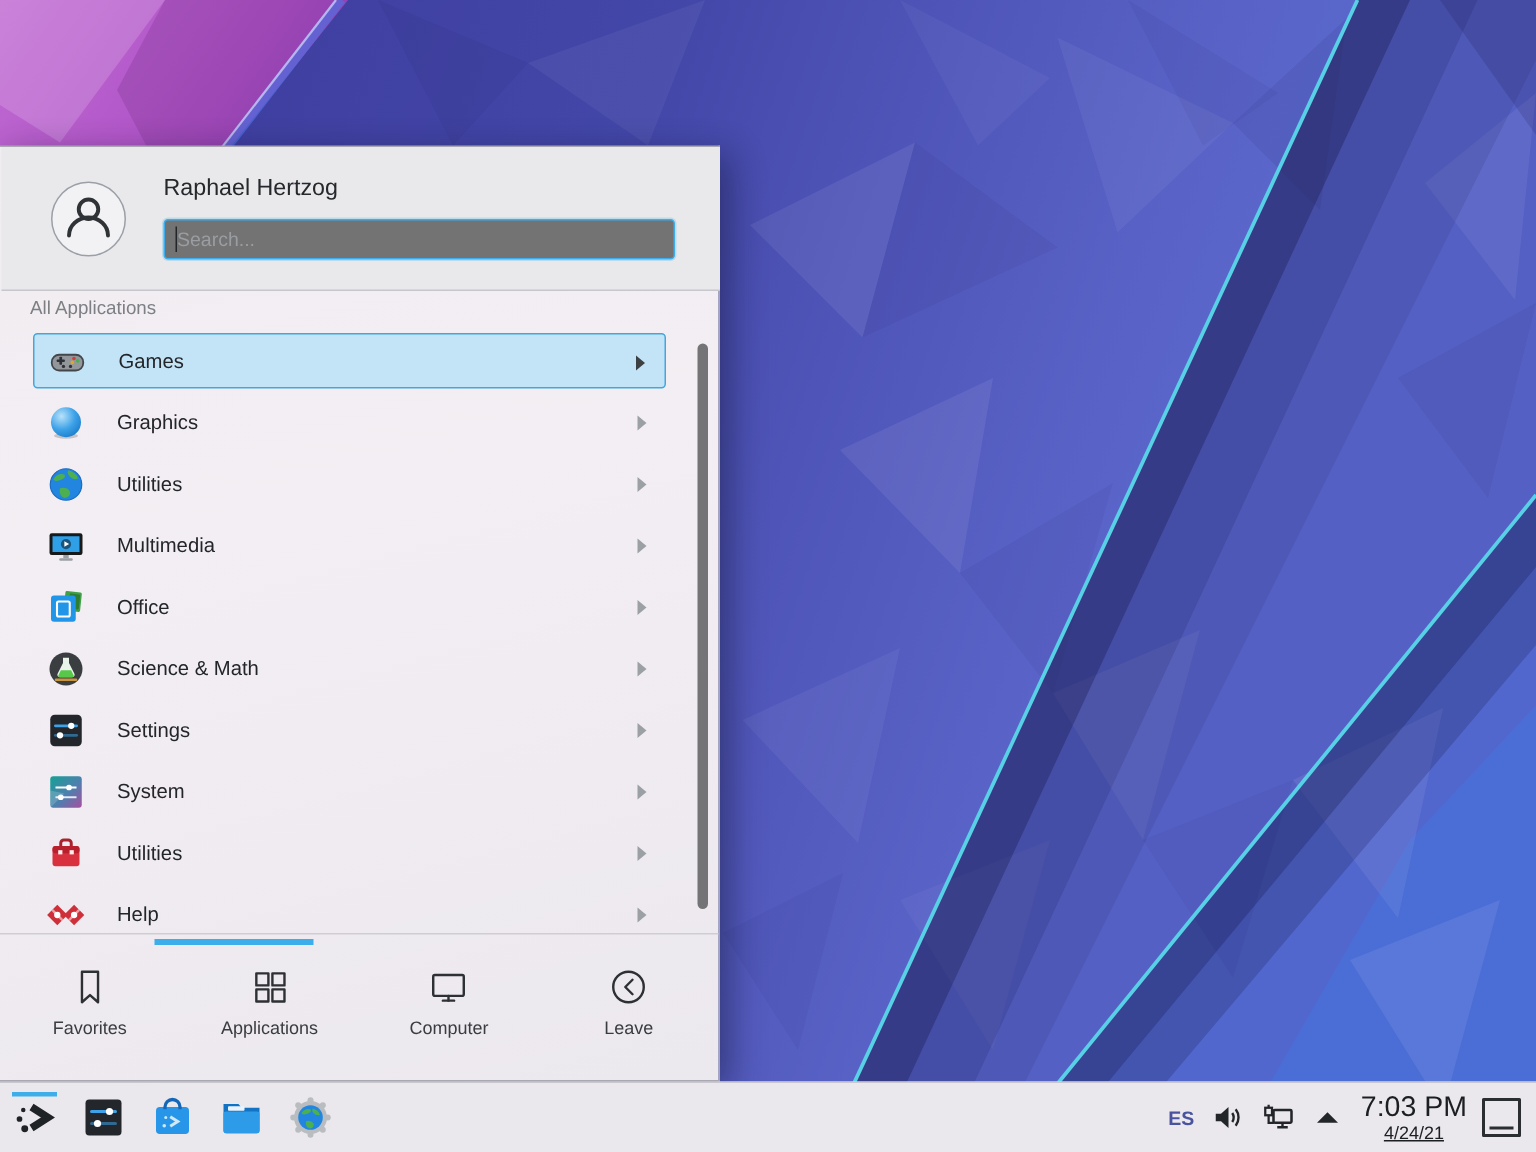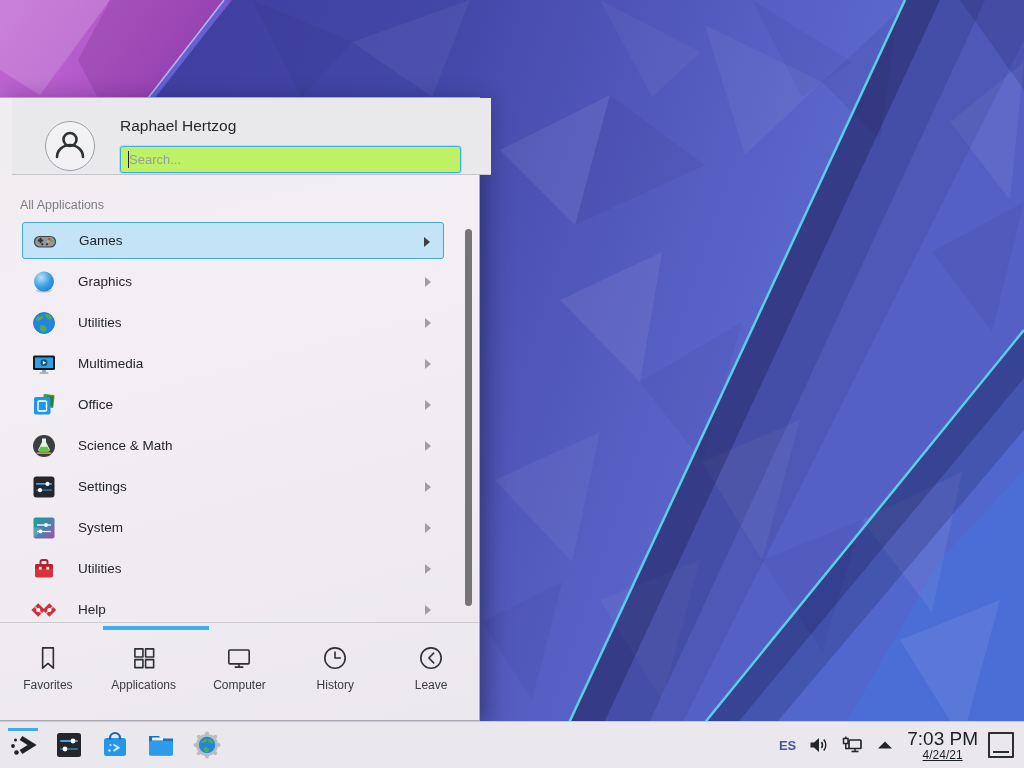--- a/index.html
+++ b/index.html
@@ -15,7 +15,7 @@
     border:1px solid #a9a7b2; border-left:none;
     box-shadow:6px 6px 22px rgba(15,15,40,.45); }
 
-  .kick-header { position:absolute; left:12px; top:0; width:100%; height:77px;
+  .kick-header { position:absolute; left:1px; top:0; width:100%; height:96px;
     background:#e9e8eb; border-bottom:1px solid #c7c6cc; }
   .avatar { position:absolute; left:33px; top:23px; width:50px; height:50px; border-radius:50%;
     background:#f2f2f4; border:1px solid #9aa0a6; display:flex; align-items:center; justify-content:center; }

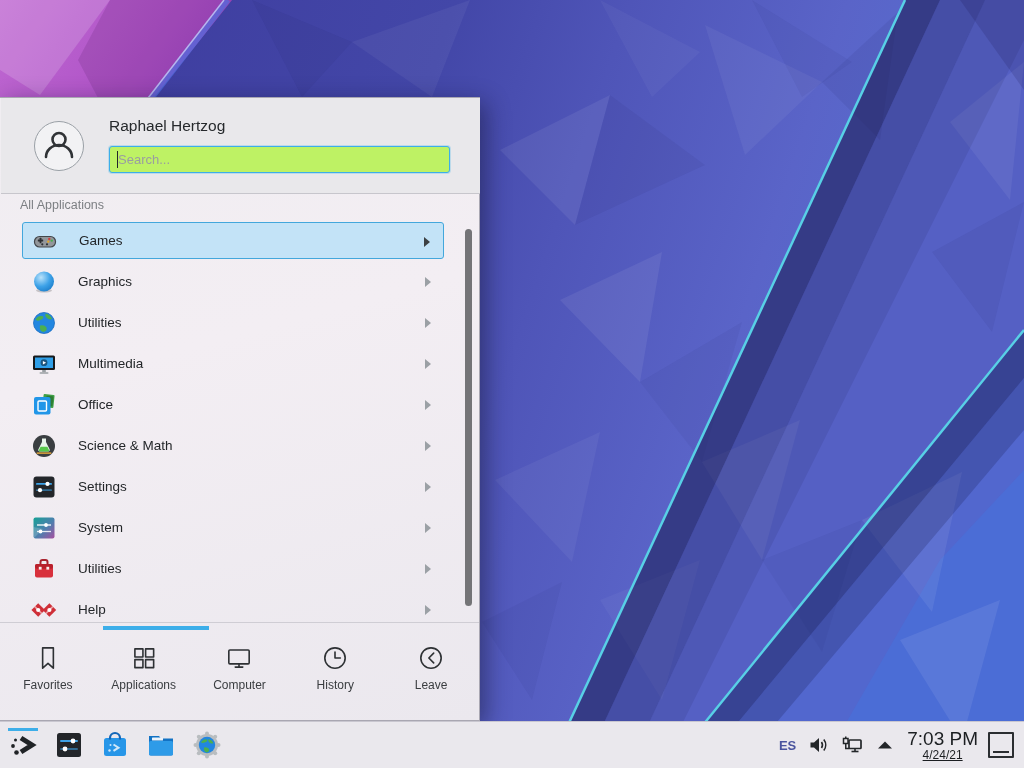--- a/index.html
+++ b/index.html
@@ -22,7 +22,7 @@
   .user-name { position:absolute; left:108px; top:19px; font-size:15.5px; color:#26292c; }
   .search-wrap { position:absolute; left:108px; top:48px; width:341px; height:27px; }
   .search-input { width:100%; height:100%; border:1px solid #3daee9; border-radius:3px;
-    background:#bef264; padding:0 8px; font-size:13px; color:#232629; outline:none;
+    background:#737373; padding:0 8px; font-size:13px; color:#232629; outline:none;
     font-family:"Liberation Sans",sans-serif; box-shadow:0 0 0 1px rgba(61,174,233,.25); }
   .search-input::placeholder { color:#9a9da1; }
   .text-caret { position:absolute; left:8px; top:5px; width:1px; height:17px; background:#232629; }

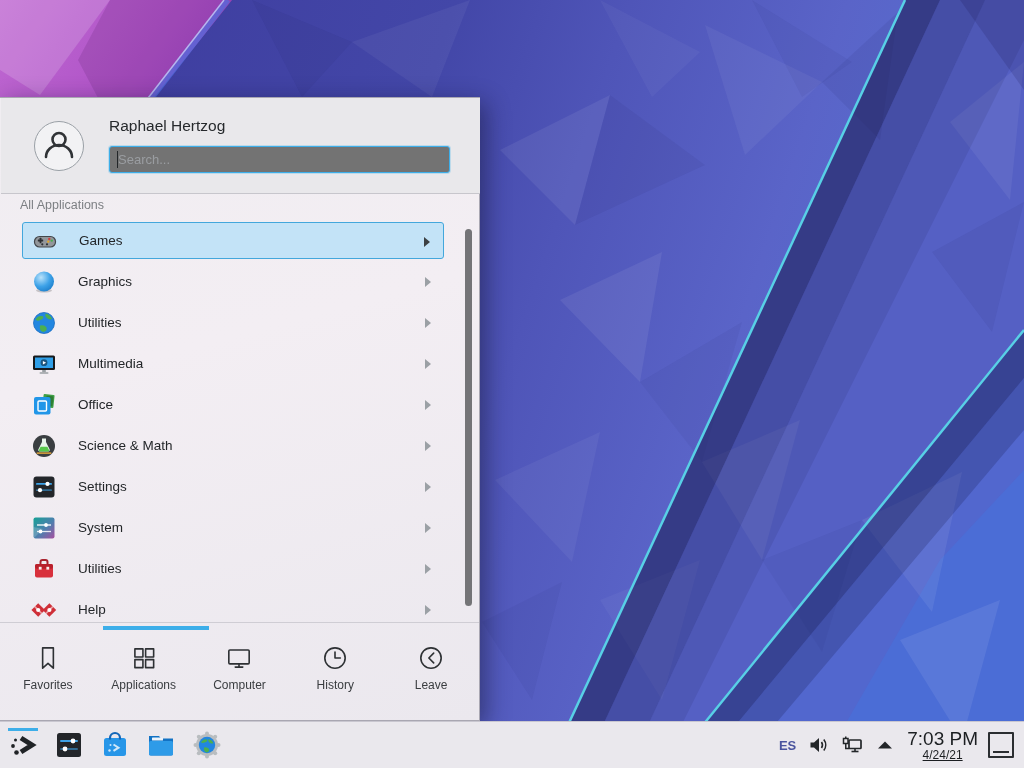--- a/index.html
+++ b/index.html
@@ -343,13 +343,6 @@
     <div class="tab">
       <svg viewBox="0 0 28 28">
         <circle cx="14" cy="14" r="9.5"></circle>
-          <path d="M14,8.5 V14 H19"></path>
-      </svg>
-      <span class="tab-label">History</span>
-    </div>
-    <div class="tab">
-      <svg viewBox="0 0 28 28">
-        <circle cx="14" cy="14" r="9.5"></circle>
           <path d="M16.5,9.5 L12,14 l4.5,4.5"></path>
       </svg>
       <span class="tab-label">Leave</span>

